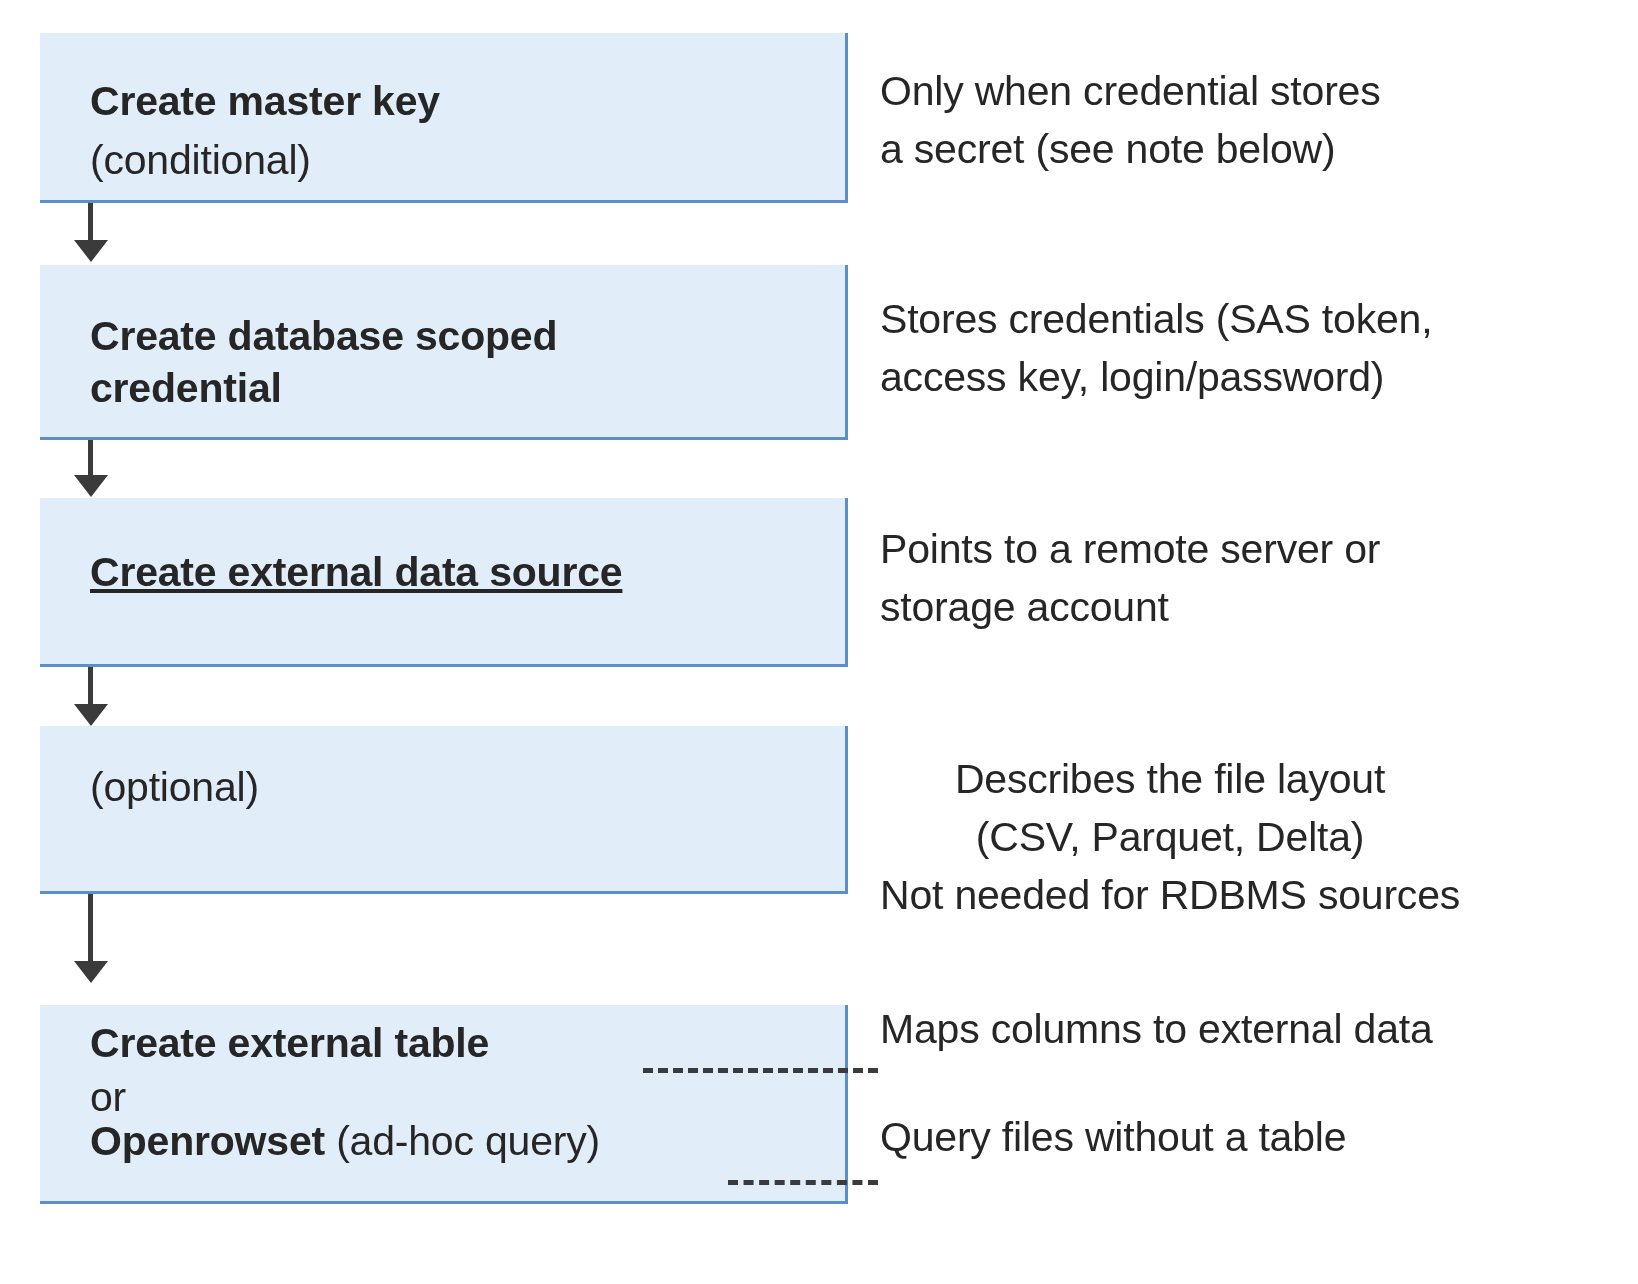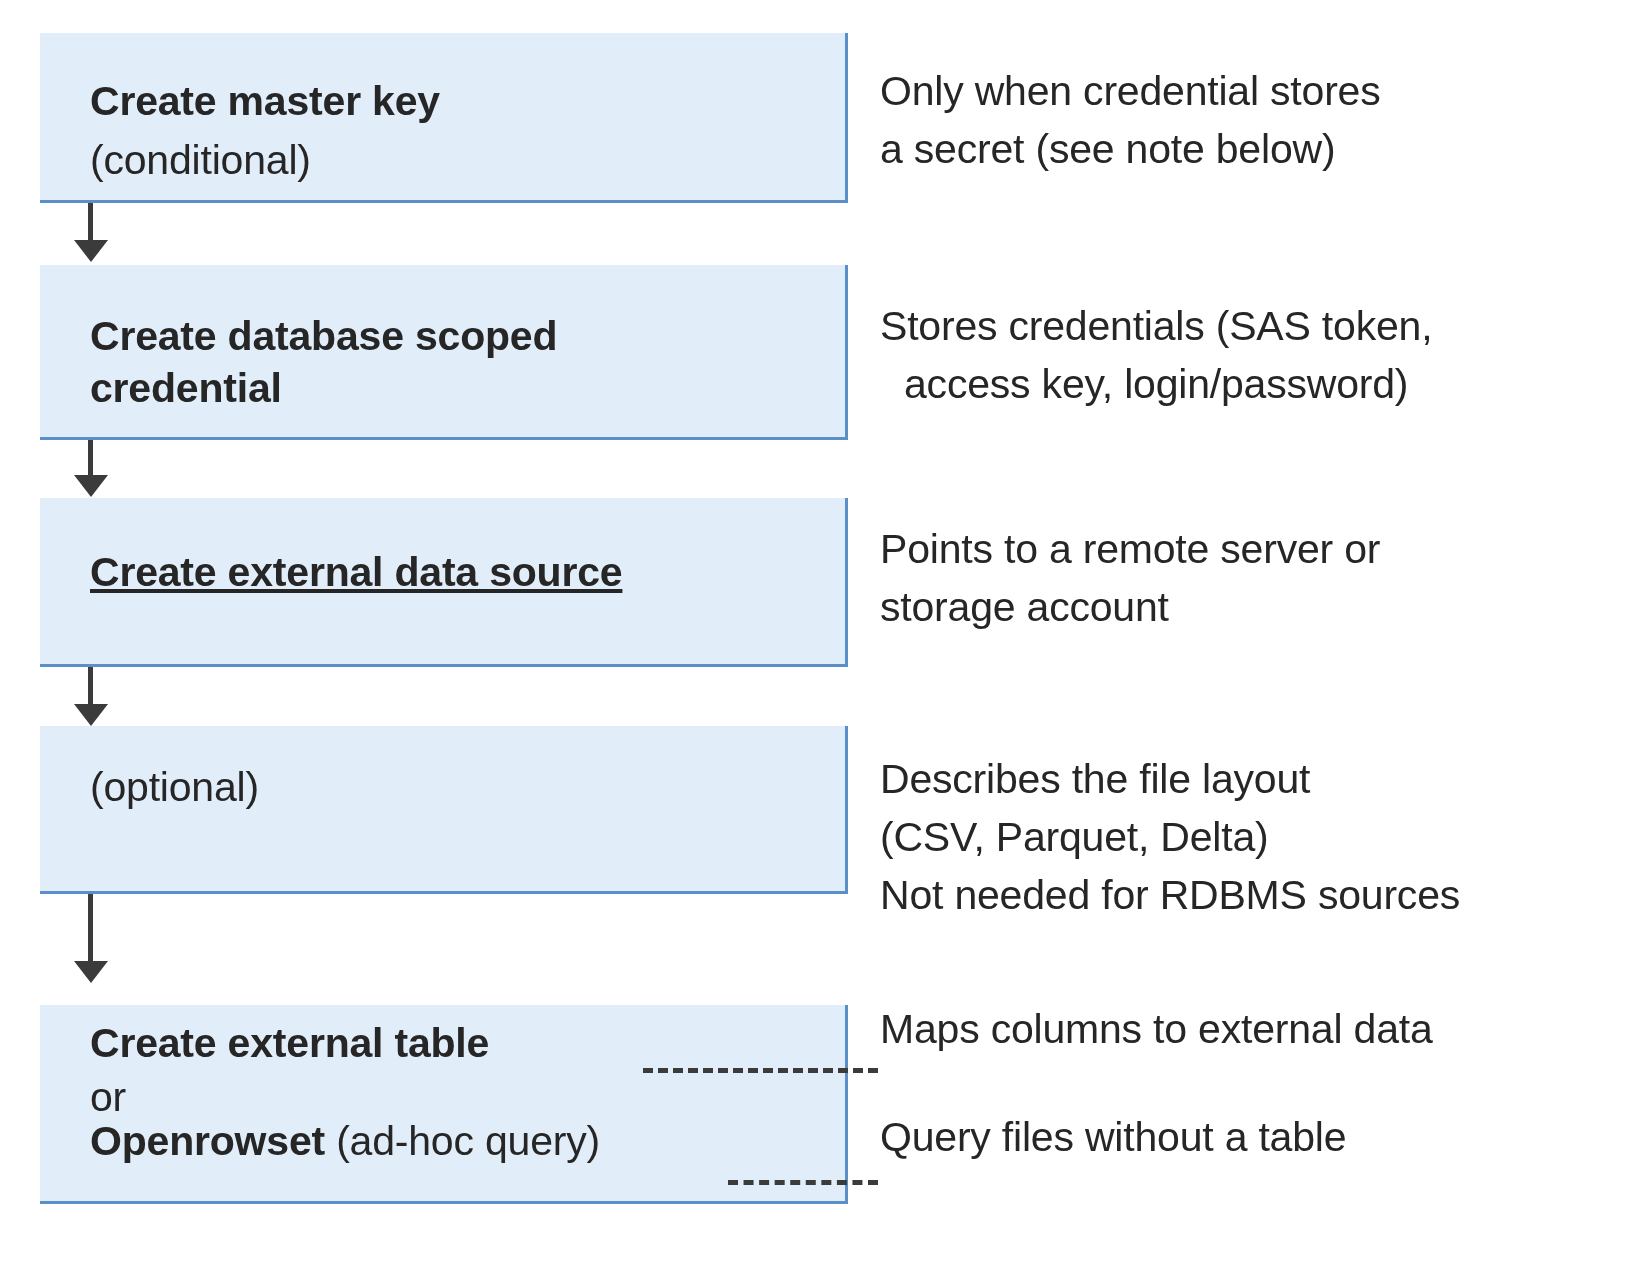--- a/index.html
+++ b/index.html
@@ -107,7 +107,7 @@
     white-space: pre-line;
   }
   #note-master-key    { top: 62px; }
-  #note-scoped-cred   { top: 297px; text-align: center; }
+  #note-scoped-cred   { top: 290px; }
   #note-data-source   { top: 520px; }
   #note-file-format   { top: 750px; }
   #note-ext-table     { top: 1000px; }

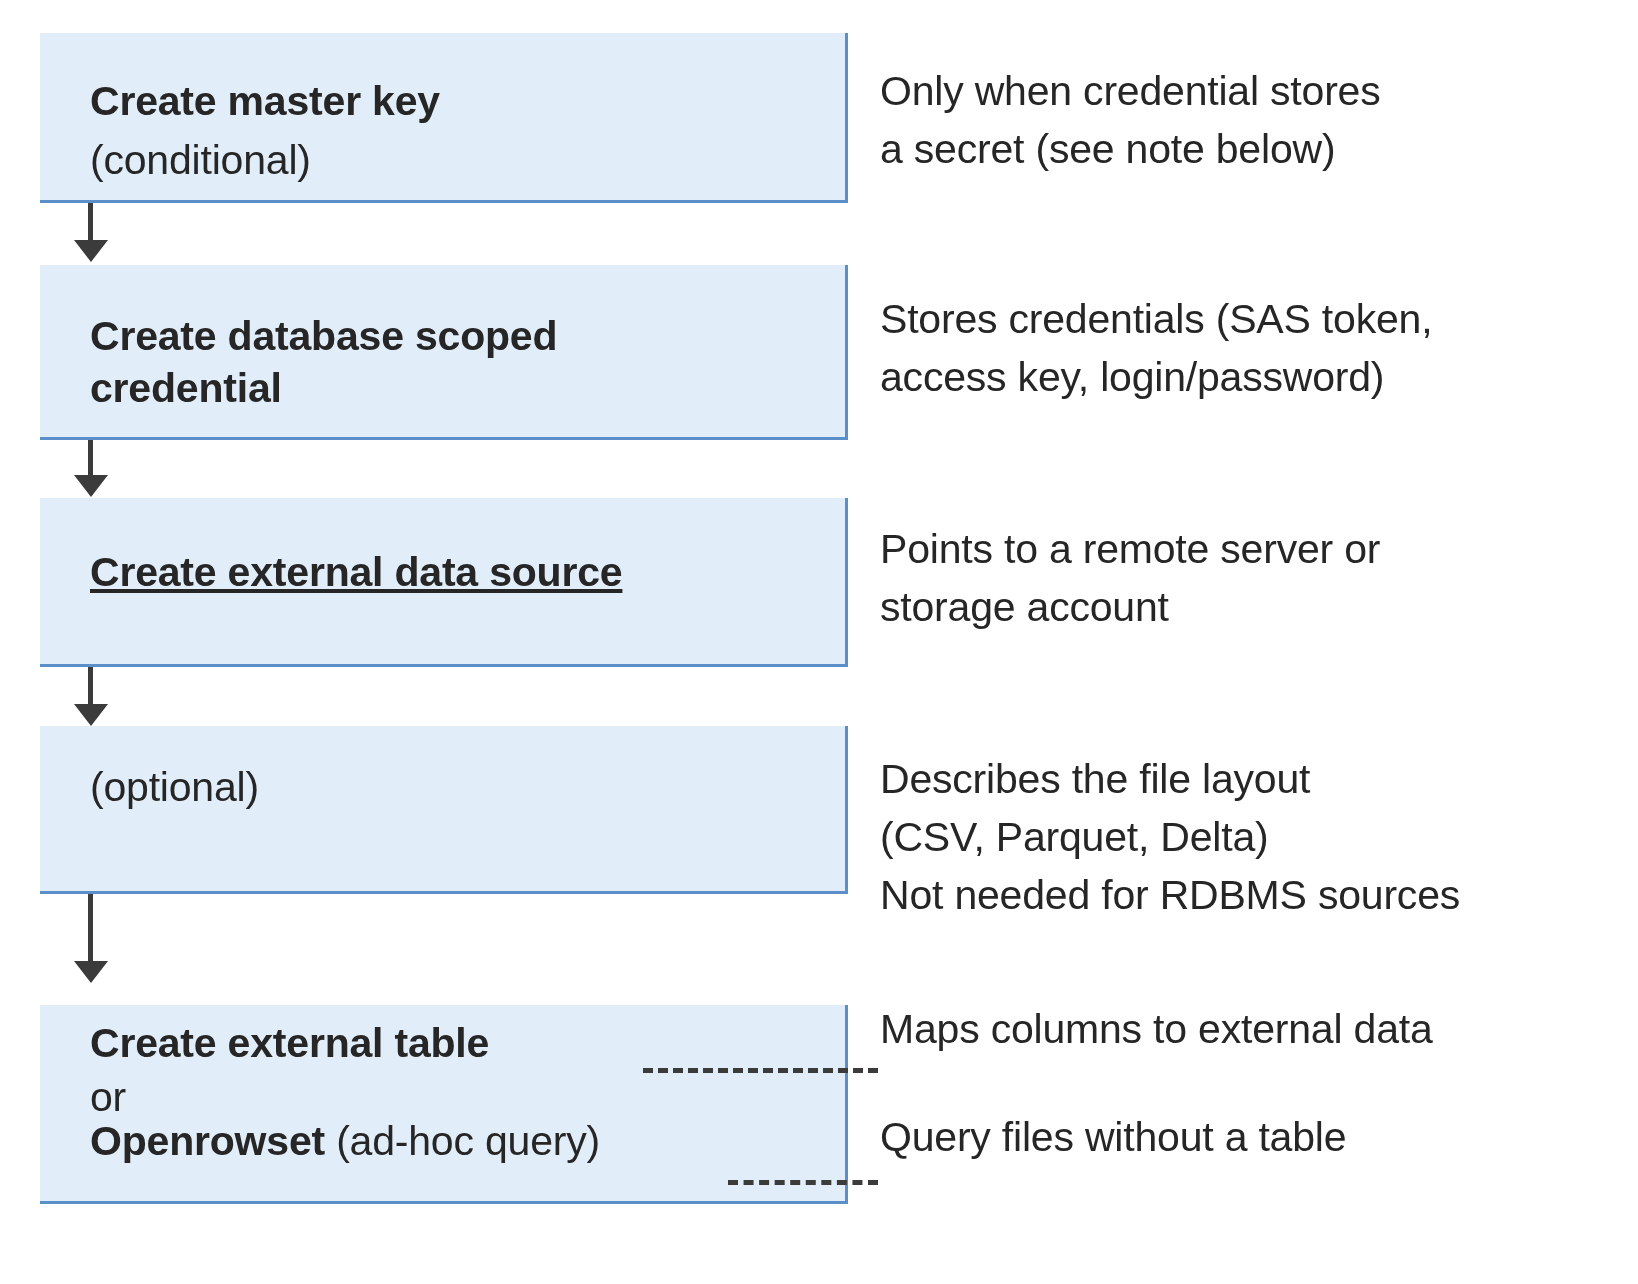--- a/index.html
+++ b/index.html
@@ -109,7 +109,7 @@
   #note-master-key    { top: 62px; }
   #note-scoped-cred   { top: 290px; }
   #note-data-source   { top: 520px; }
-  #note-file-format   { top: 750px; }
+  #note-file-format   { top: 750px; text-align: center; }
   #note-ext-table     { top: 1000px; }
   #note-openrowset    { top: 1108px; }
 

